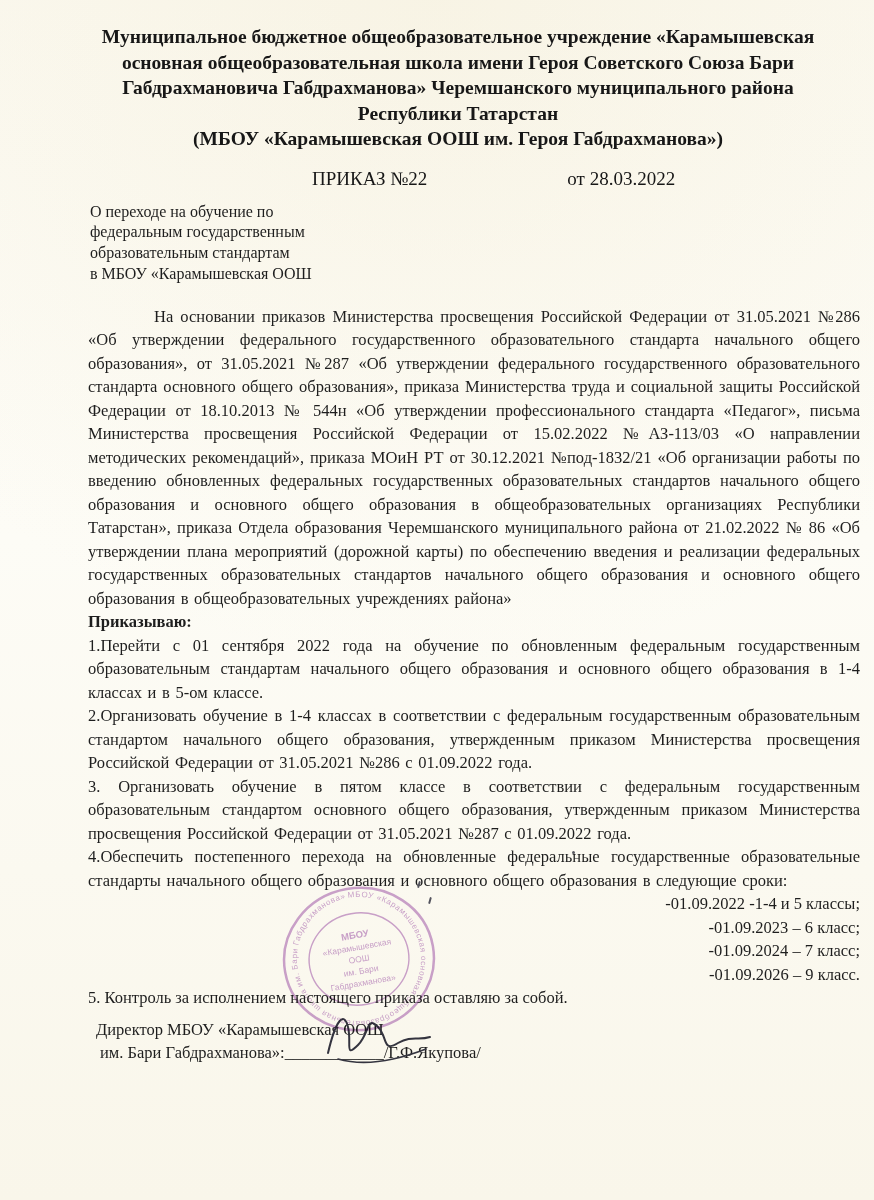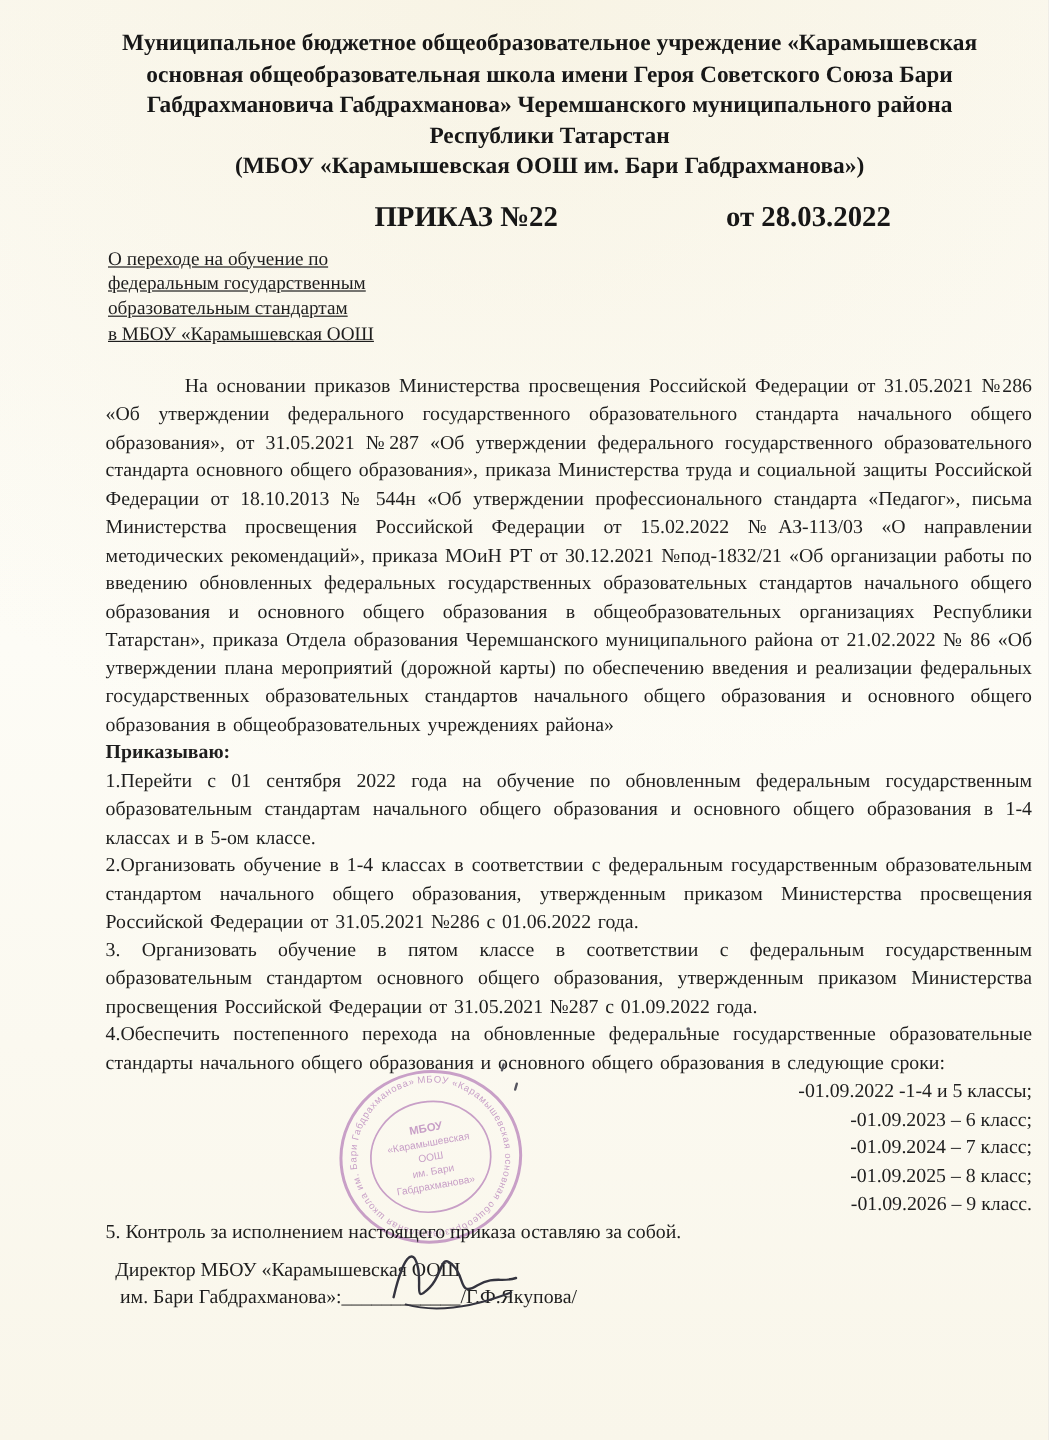--- a/index.html
+++ b/index.html
@@ -103,7 +103,7 @@
     <div>основная общеобразовательная школа имени Героя Советского Союза Бари</div>
     <div>Габдрахмановича Габдрахманова» Черемшанского муниципального района</div>
     <div>Республики Татарстан</div>
-    <div>(МБОУ «Карамышевская ООШ им. Бари Габдрахманова»)</div>
+    <div>(МБОУ «Карамышевская ООШ им. Героя Габдрахманова»)</div>
   </div>
 
   <div class="order-row">

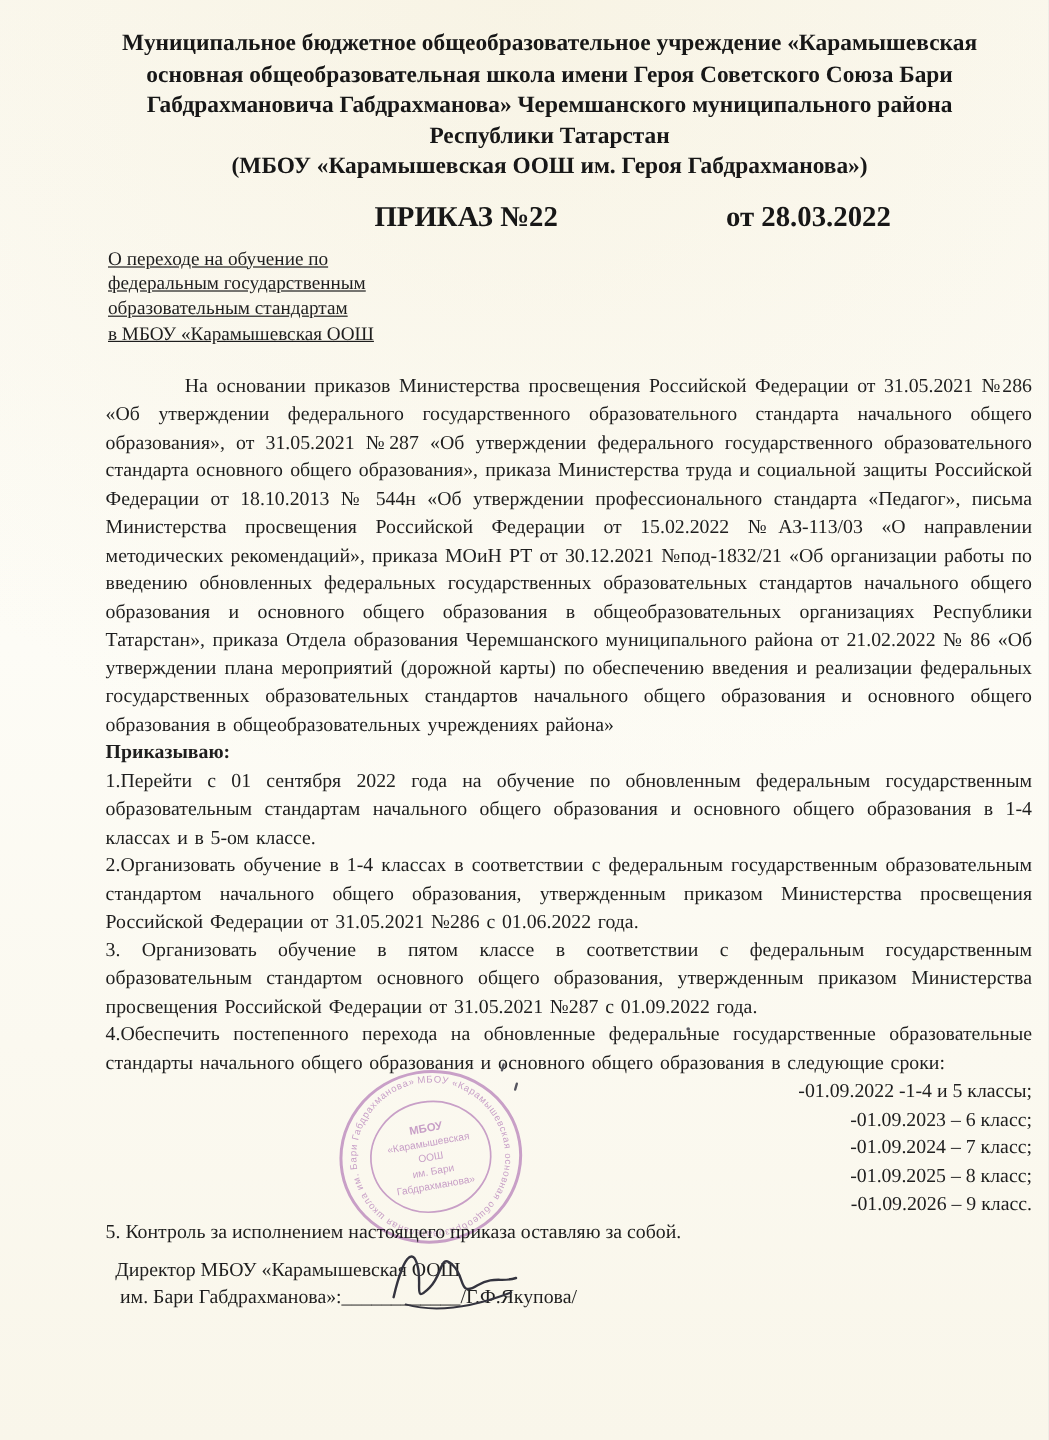--- a/index.html
+++ b/index.html
@@ -27,8 +27,8 @@
     display: flex;
     padding-left: 312px;
     margin-top: 16px;
-    font-weight: bold;
-    font-size: 24px;
+    font-weight: normal;
+    font-size: 19px;
     color: #171717;
   }
   .order-row .order-date { margin-left: 140px; }

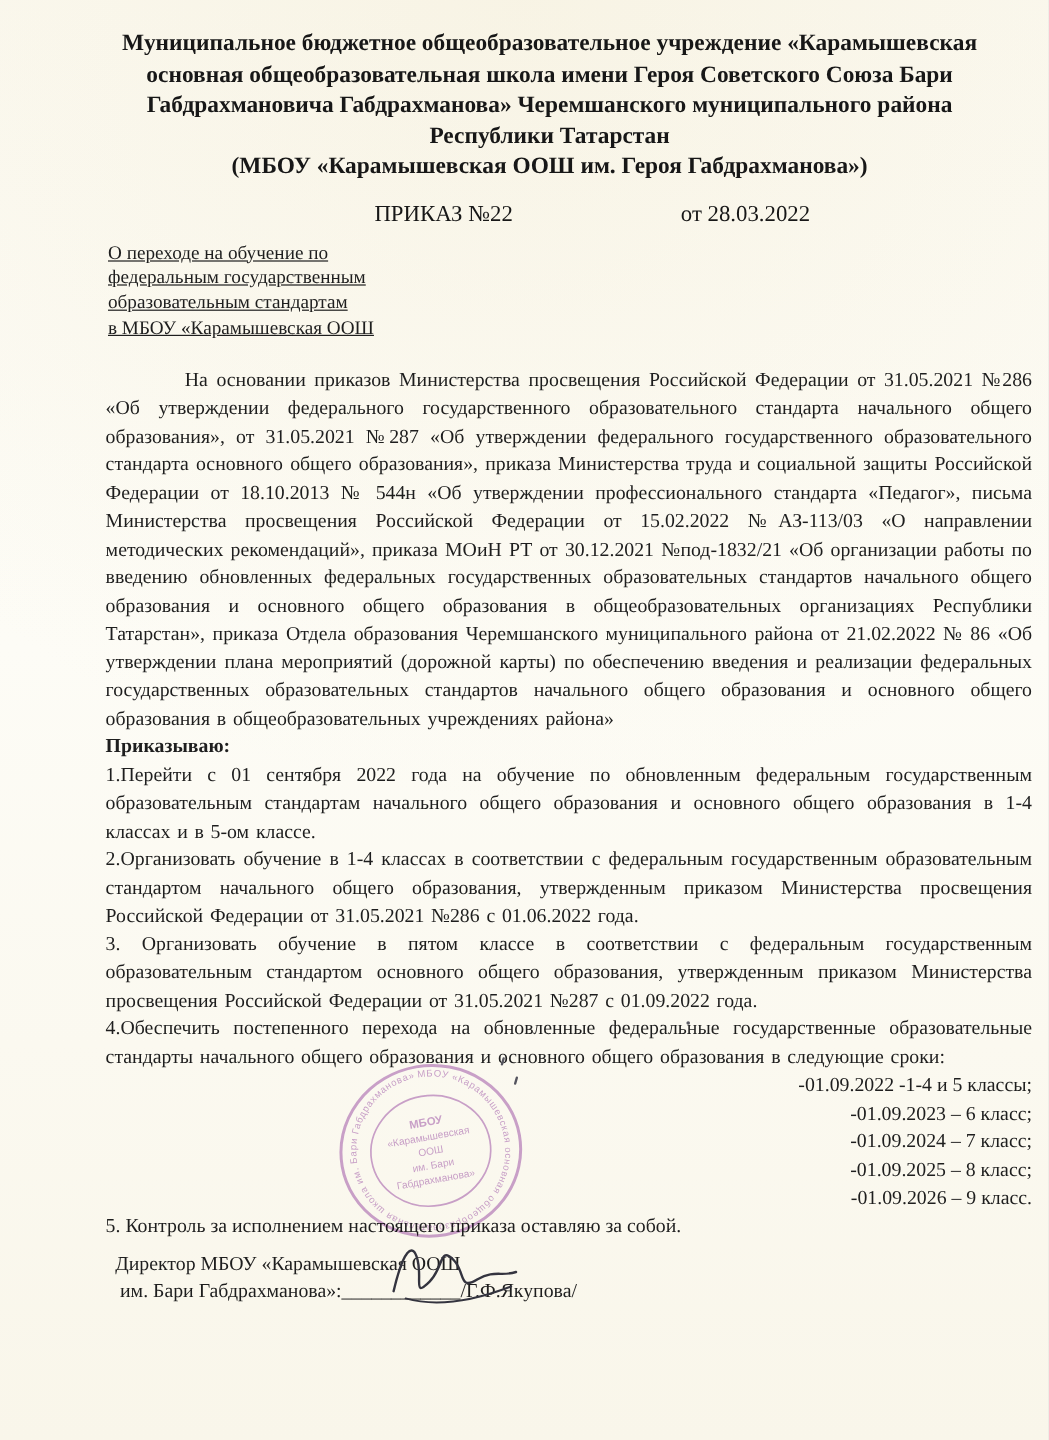--- a/index.html
+++ b/index.html
@@ -37,7 +37,6 @@
     width: 310px;
     font-size: 16px;
     line-height: 20.8px;
-    text-decoration: underline;
   }
   .body {
     margin: 20px 14px 0 88px;

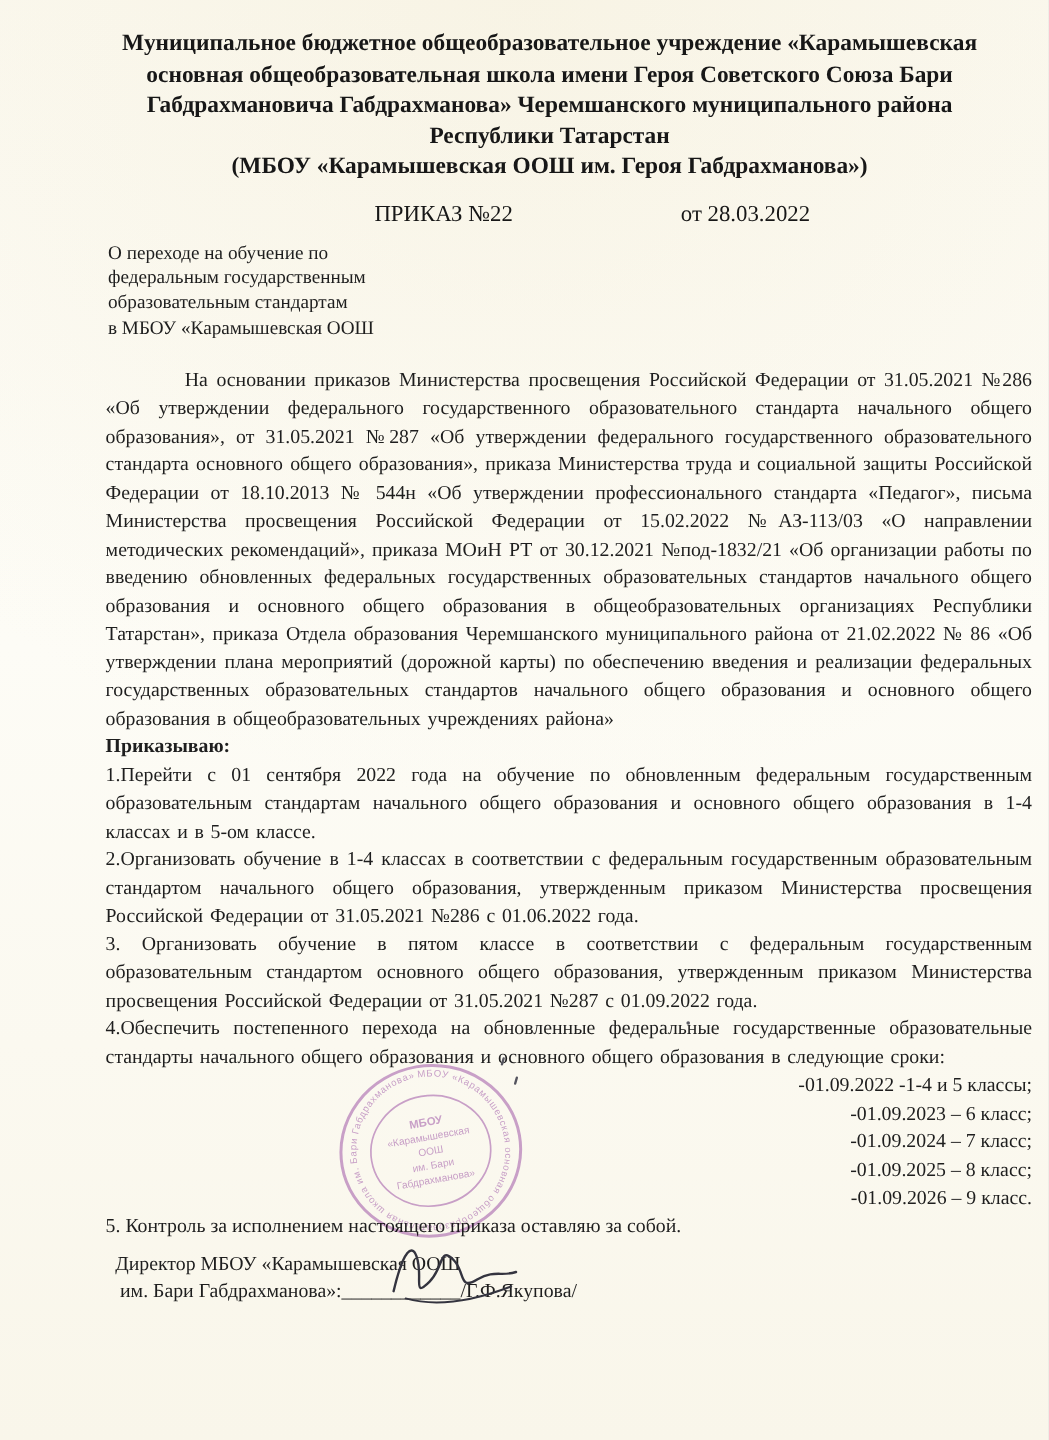--- a/index.html
+++ b/index.html
@@ -121,7 +121,7 @@
     <p class="justify preamble">На основании приказов Министерства просвещения Российской Федерации от 31.05.2021 №286 «Об утверждении федерального государственного образовательного стандарта начального общего образования», от 31.05.2021 №287 «Об утверждении федерального государственного образовательного стандарта основного общего образования», приказа Министерства труда и социальной защиты Российской Федерации от 18.10.2013 № 544н «Об утверждении профессионального стандарта «Педагог», письма Министерства просвещения Российской Федерации от 15.02.2022 №АЗ-113/03 «О направлении методических рекомендаций», приказа МОиН РТ от 30.12.2021 №под-1832/21 «Об организации работы по введению обновленных федеральных государственных образовательных стандартов начального общего образования и основного общего образования в общеобразовательных организациях Республики Татарстан», приказа Отдела образования Черемшанского муниципального района от 21.02.2022 № 86 «Об утверждении плана мероприятий (дорожной карты) по обеспечению введения и реализации федеральных государственных образовательных стандартов начального общего образования и основного общего образования в общеобразовательных учреждениях  района»</p>
     <p class="resolve">Приказываю:</p>
     <p class="justify item">1.Перейти с 01 сентября 2022 года на обучение по обновленным  федеральным государственным образовательным стандартам начального общего образования и  основного общего образования в 1-4 классах и в 5-ом классе.</p>
-    <p class="justify item">2.Организовать обучение в 1-4 классах в соответствии с федеральным государственным образовательным стандартом   начального общего образования, утвержденным приказом Министерства просвещения Российской Федерации от 31.05.2021 №286 с 01.06.2022 года.</p>
+    <p class="justify item">2.Организовать обучение в 1-4 классах в соответствии с федеральным государственным образовательным стандартом   начального общего образования, утвержденным приказом Министерства просвещения Российской Федерации от 31.05.2021 №286 с 01.09.2022 года.</p>
     <p class="justify item">3. Организовать обучение в пятом классе  в соответствии с федеральным государственным образовательным стандартом   основного   общего образования, утвержденным приказом Министерства просвещения Российской Федерации от 31.05.2021 №287 с 01.09.2022 года.</p>
     <p class="justify item">
       <span>4.Обеспечить постепенного перехода   на обновленные федеральные   государственные образовательные стандарты  начального  общего образования и основного общего образования в следующие сроки:</span>

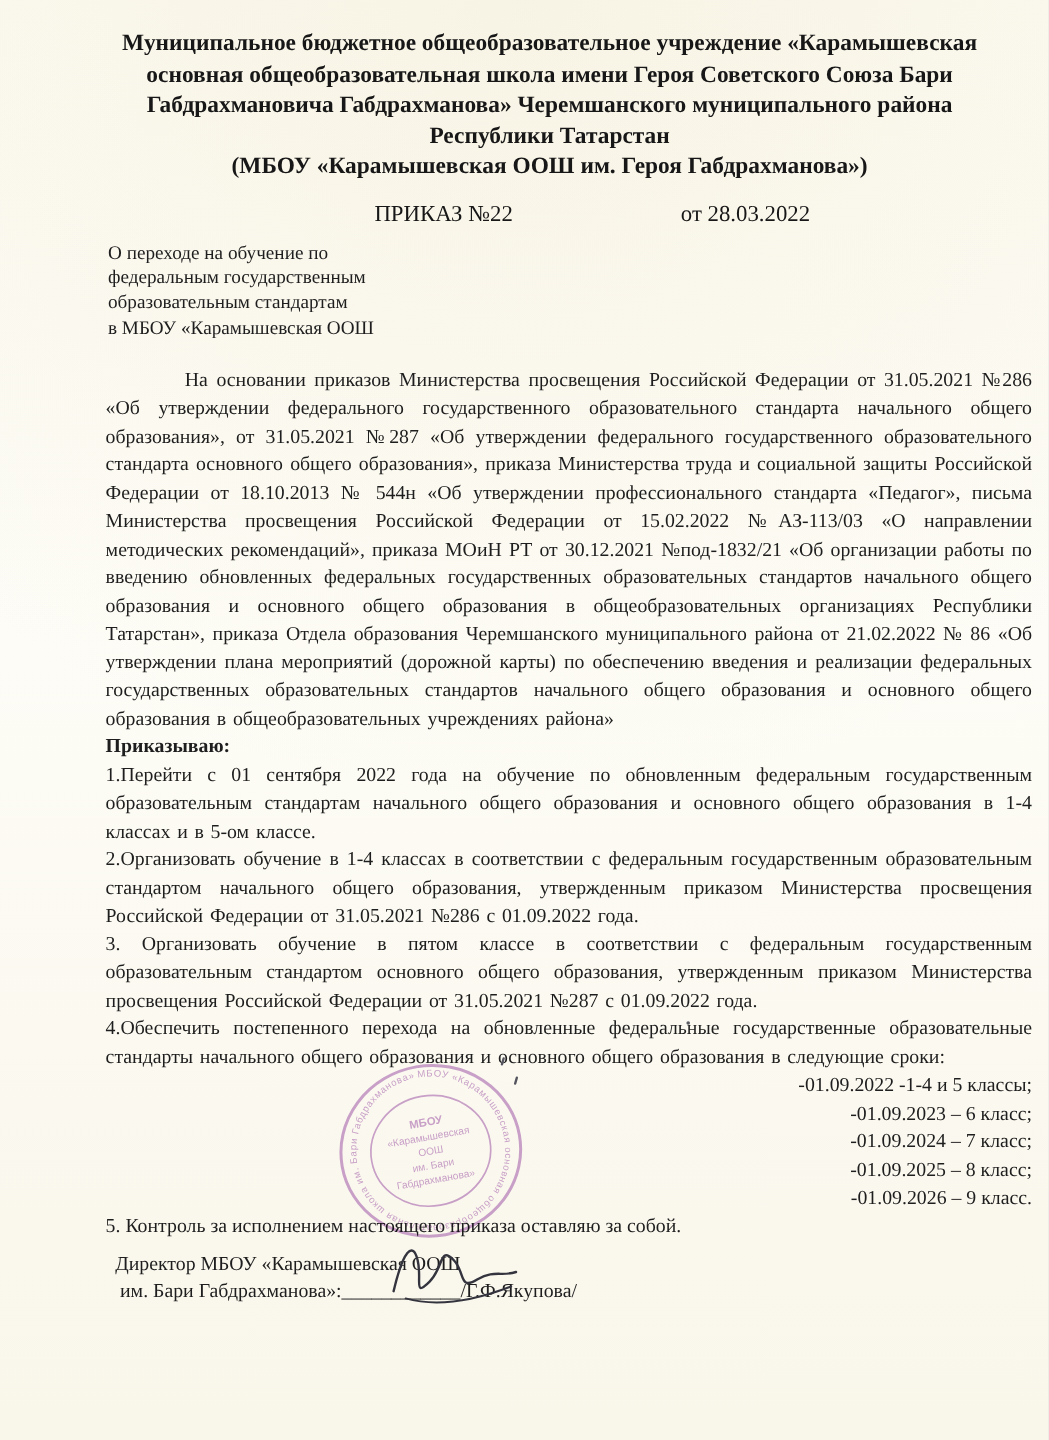--- a/index.html
+++ b/index.html
@@ -134,7 +134,6 @@
       <div class="schedule-line">-01.09.2022 -1-4 и 5 классы;</div>
       <div class="schedule-line">-01.09.2023 – 6 класс;</div>
       <div class="schedule-line">-01.09.2024 – 7 класс;</div>
-      <div class="schedule-line">-01.09.2025 – 8 класс;</div>
       <div class="schedule-line">-01.09.2026 – 9 класс.</div>
 
       <svg class="stamp" width="176" height="170" viewBox="0 0 176 170">

